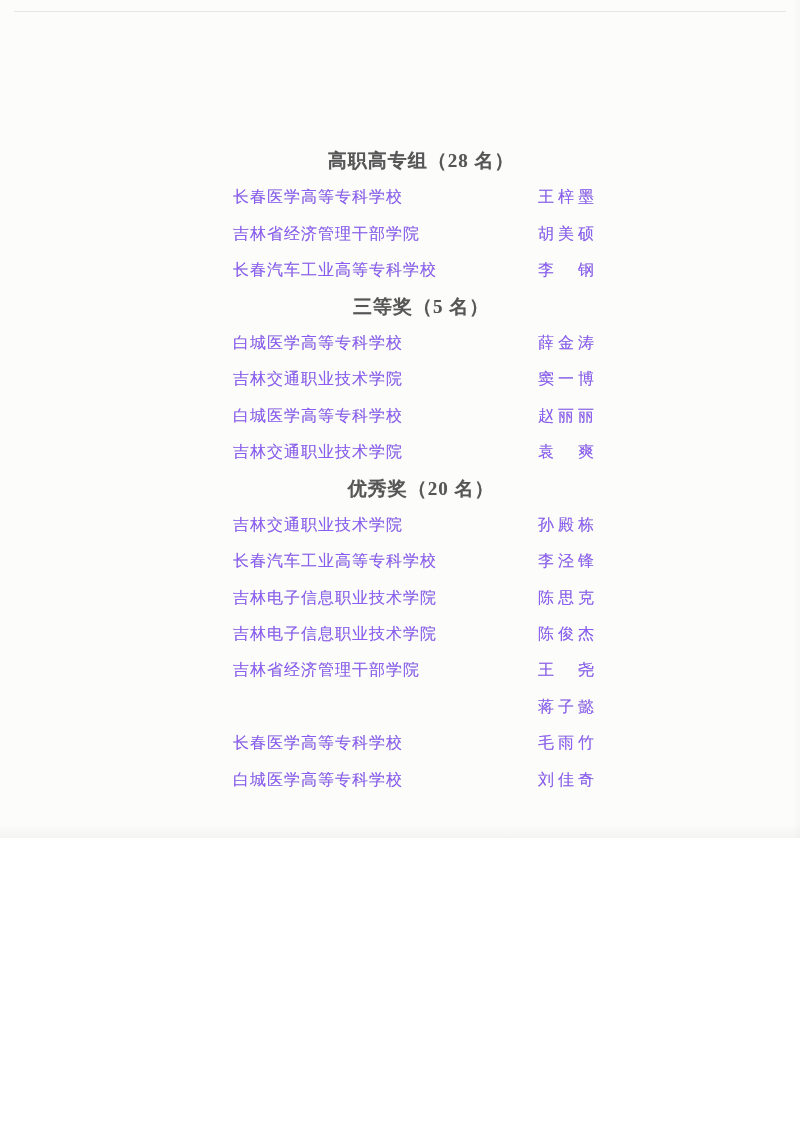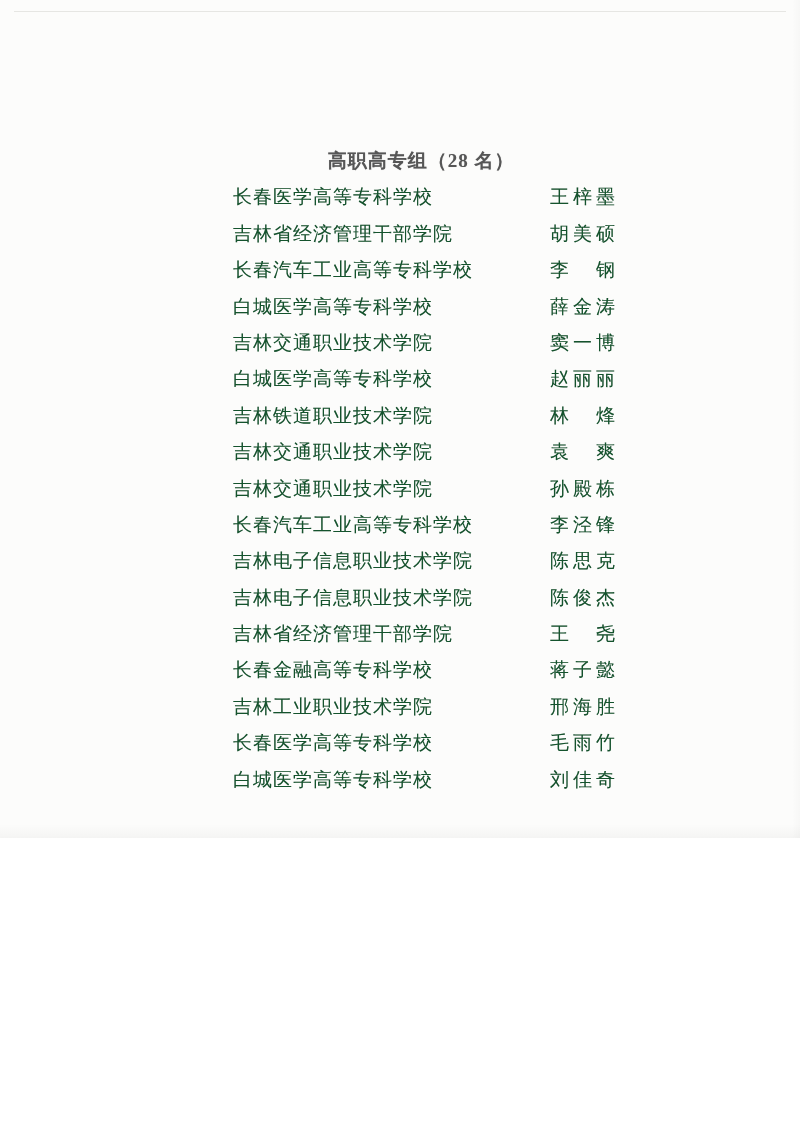--- a/index.html
+++ b/index.html
@@ -62,8 +62,8 @@
     text-shadow: 0 0 0.7px rgba(86,86,86,0.45);
   }
   .entry {
-    font-size: 19px;
-    color: #14532d;
+    font-size: 16px;
+    color: #8b5cf6;
     text-shadow: 0 0 0.6px rgba(123,123,123,0.45);
   }
   .school {

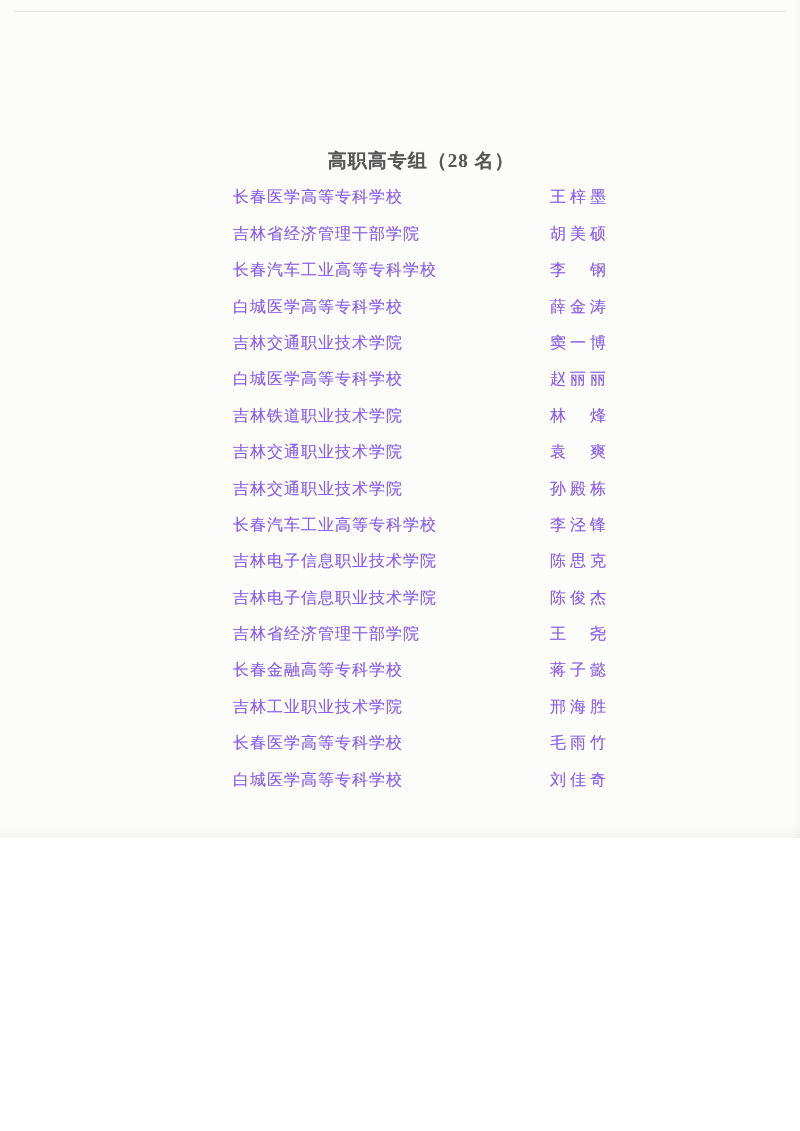--- a/index.html
+++ b/index.html
@@ -71,7 +71,7 @@
   }
   .winner {
     position: absolute;
-    left: 317px;
+    left: 305px;
     top: 0;
     letter-spacing: 4px;
   }

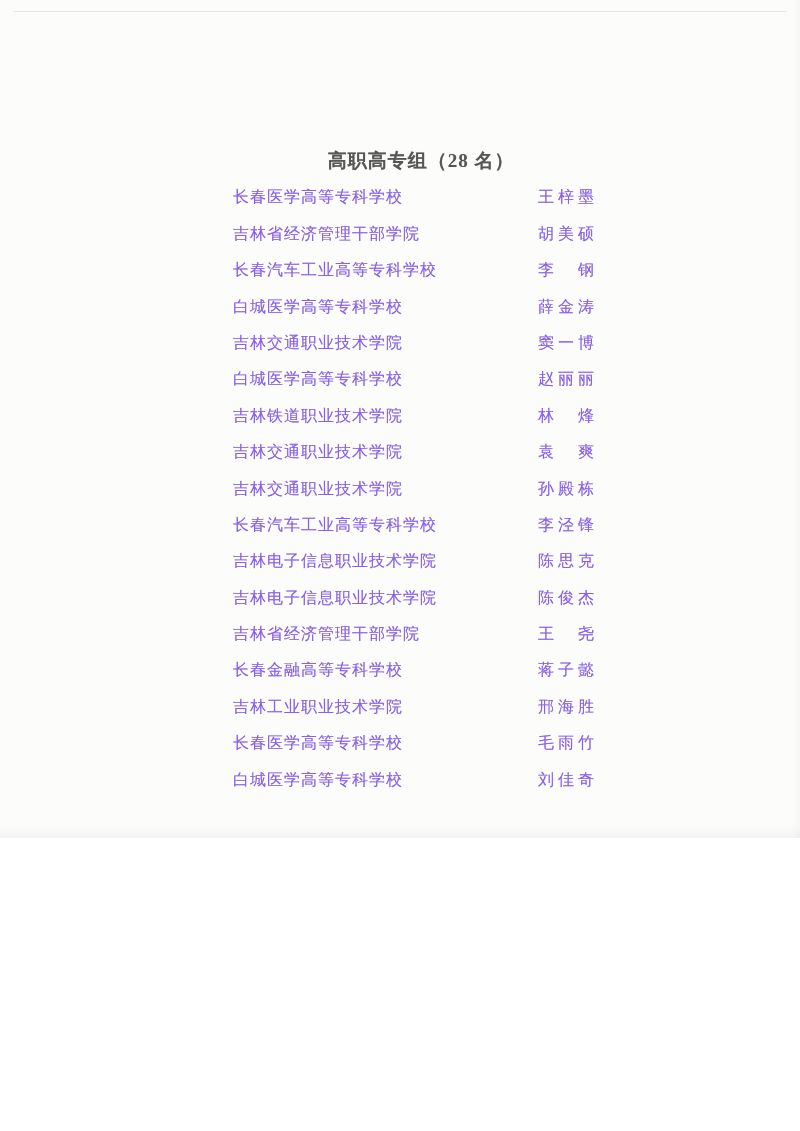--- a/index.html
+++ b/index.html
@@ -115,6 +115,7 @@
       <span class="winner">李　钢</span>
     </div>
 
+    <div class="line heading">三等奖（5 名）</div>
 
     <div class="line entry">
       <span class="school">白城医学高等专科学校</span>

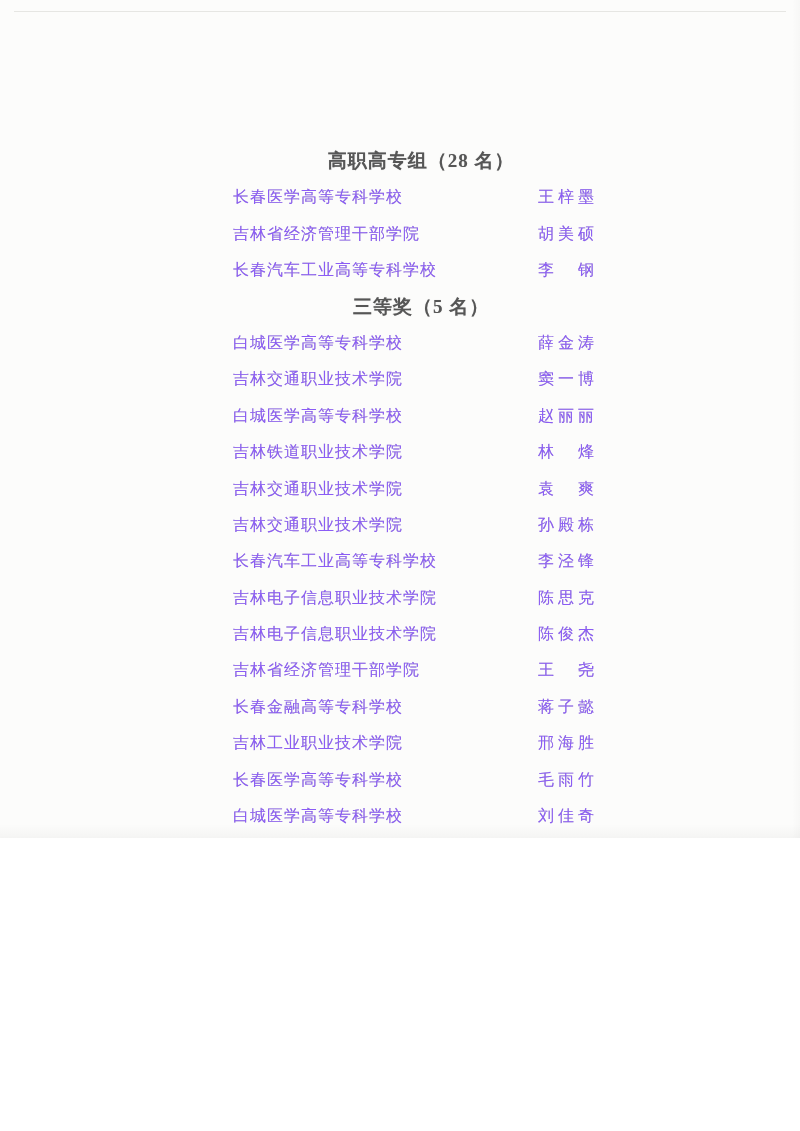--- a/index.html
+++ b/index.html
@@ -130,10 +130,6 @@
       <span class="winner">赵丽丽</span>
     </div>
     <div class="line entry">
-      <span class="school">吉林铁道职业技术学院</span>
-      <span class="winner">林　烽</span>
-    </div>
-    <div class="line entry">
       <span class="school">吉林交通职业技术学院</span>
       <span class="winner">袁　爽</span>
     </div>

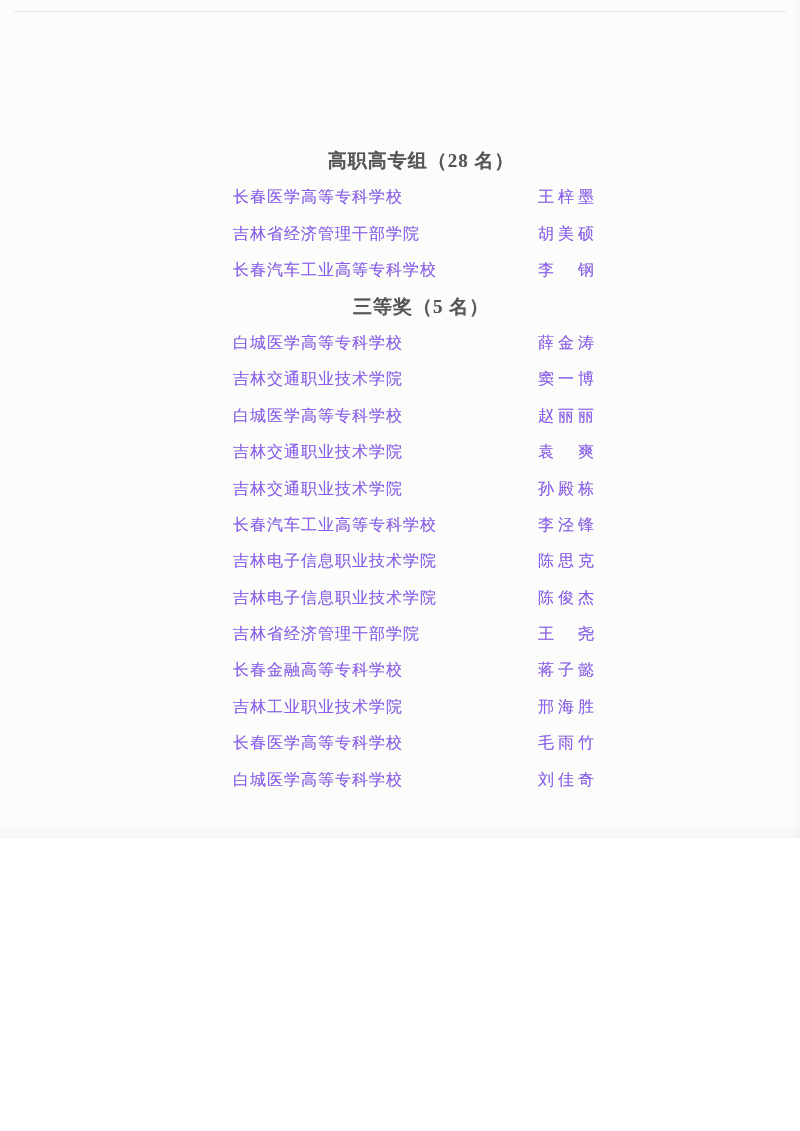--- a/index.html
+++ b/index.html
@@ -134,6 +134,7 @@
       <span class="winner">袁　爽</span>
     </div>
 
+    <div class="line heading">优秀奖（20 名）</div>
 
     <div class="line entry">
       <span class="school">吉林交通职业技术学院</span>

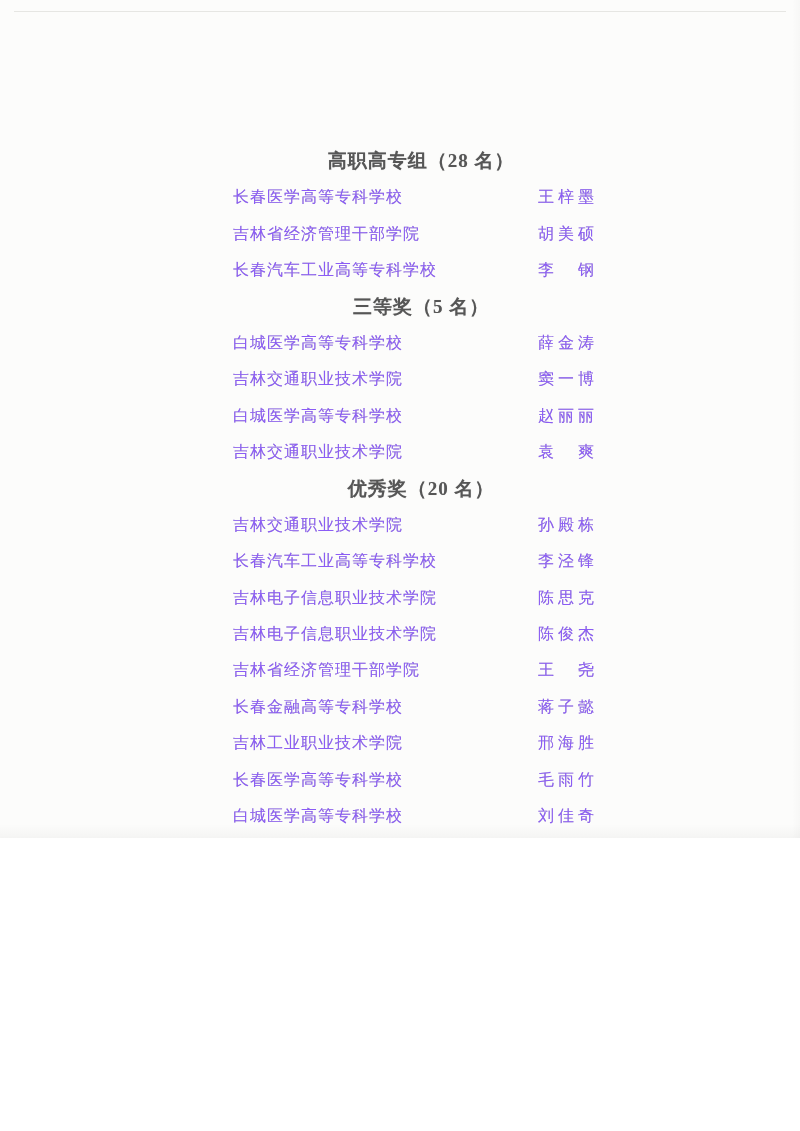--- a/index.html
+++ b/index.html
@@ -157,7 +157,6 @@
       <span class="winner">王　尧</span>
     </div>
     <div class="line entry">
-      <span class="school">长春金融高等专科学校</span>
       <span class="winner">蒋子懿</span>
     </div>
     <div class="line entry">

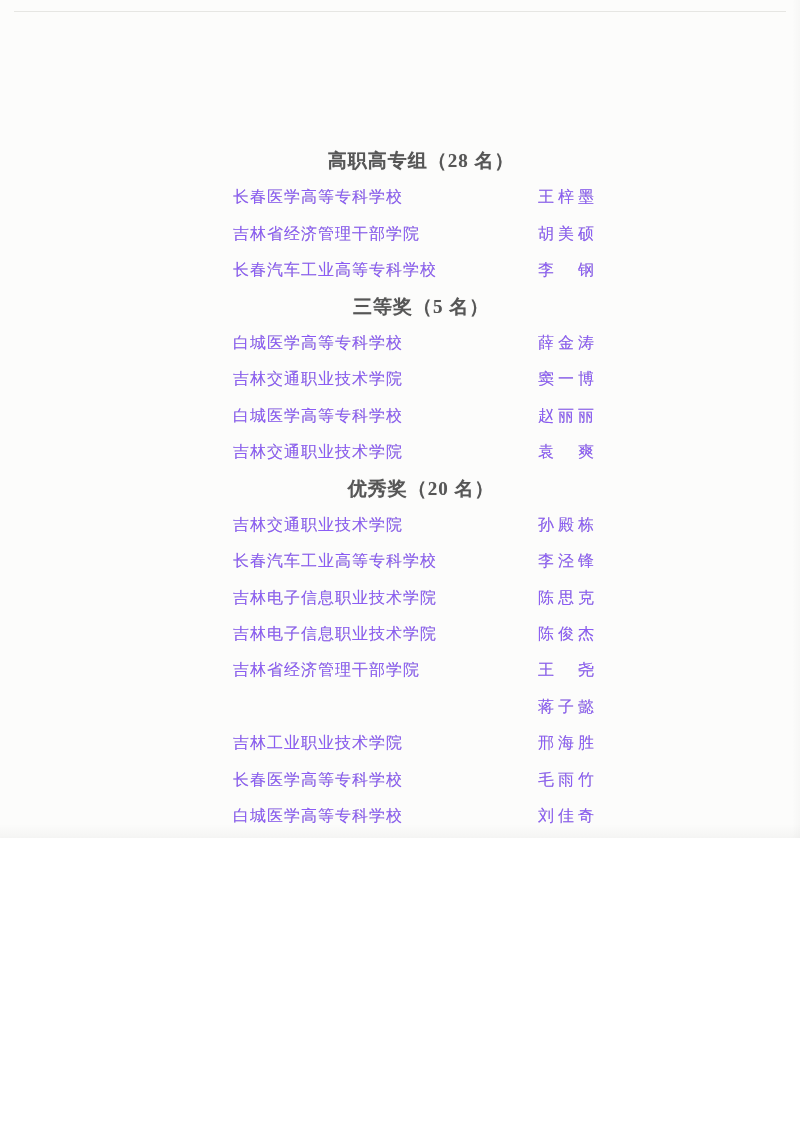--- a/index.html
+++ b/index.html
@@ -160,10 +160,6 @@
       <span class="winner">蒋子懿</span>
     </div>
     <div class="line entry">
-      <span class="school">吉林工业职业技术学院</span>
-      <span class="winner">邢海胜</span>
-    </div>
-    <div class="line entry">
       <span class="school">长春医学高等专科学校</span>
       <span class="winner">毛雨竹</span>
     </div>

